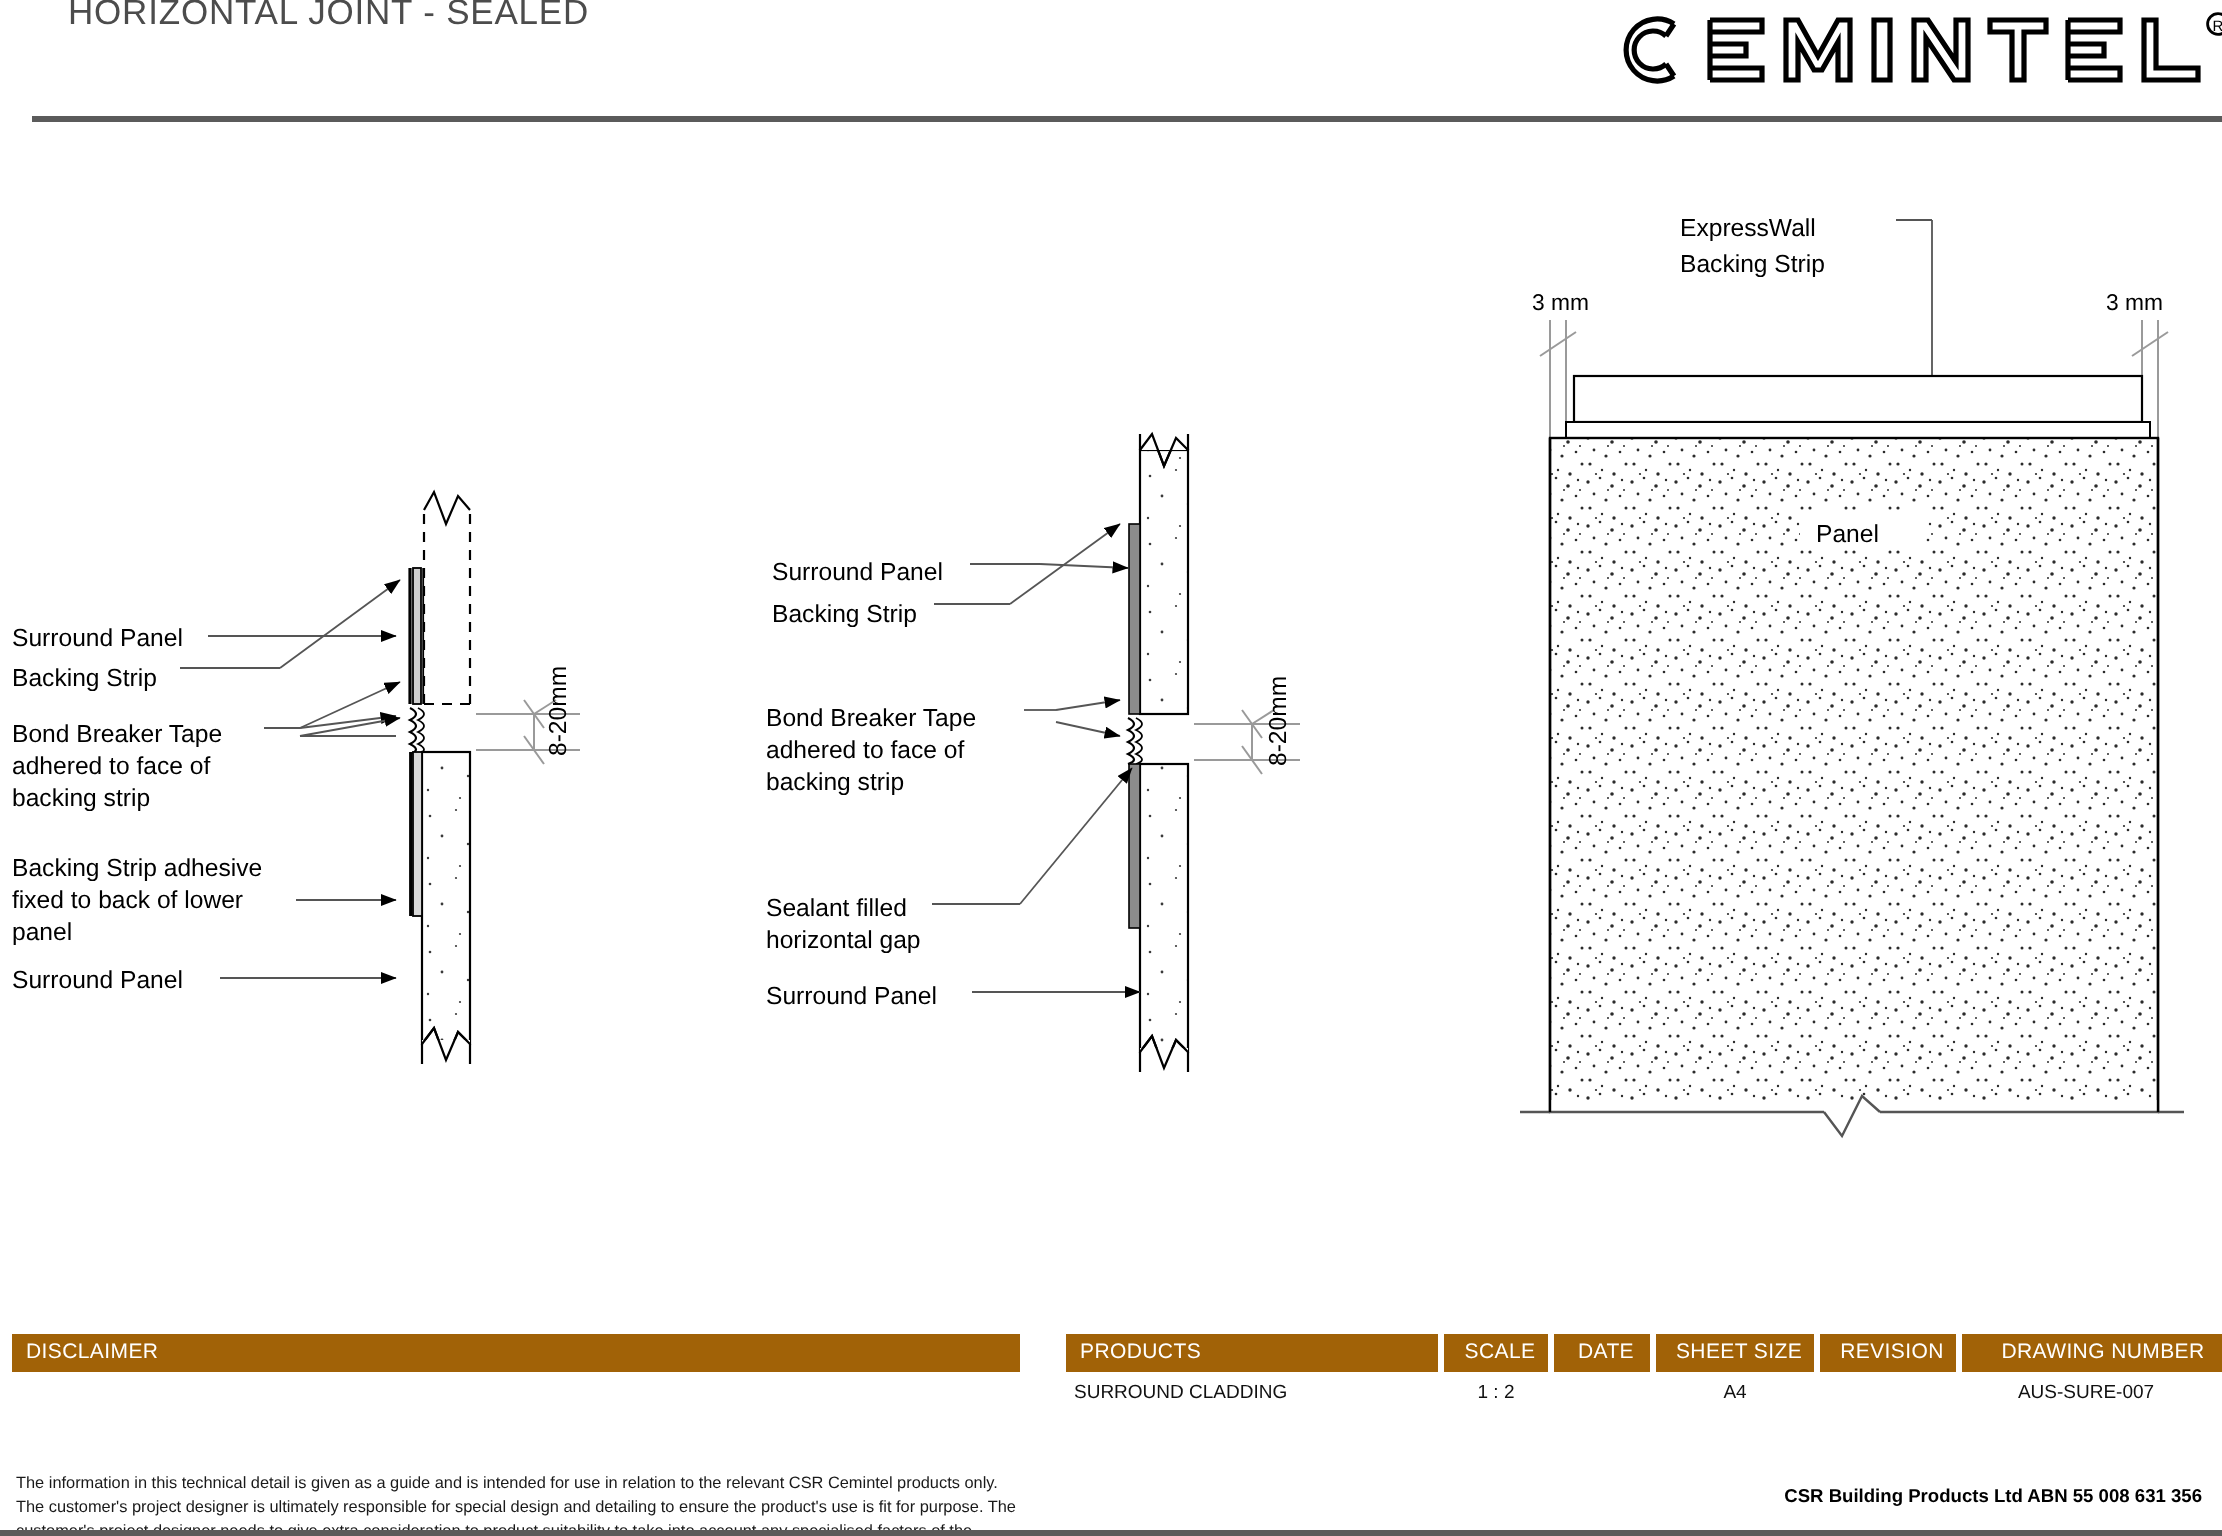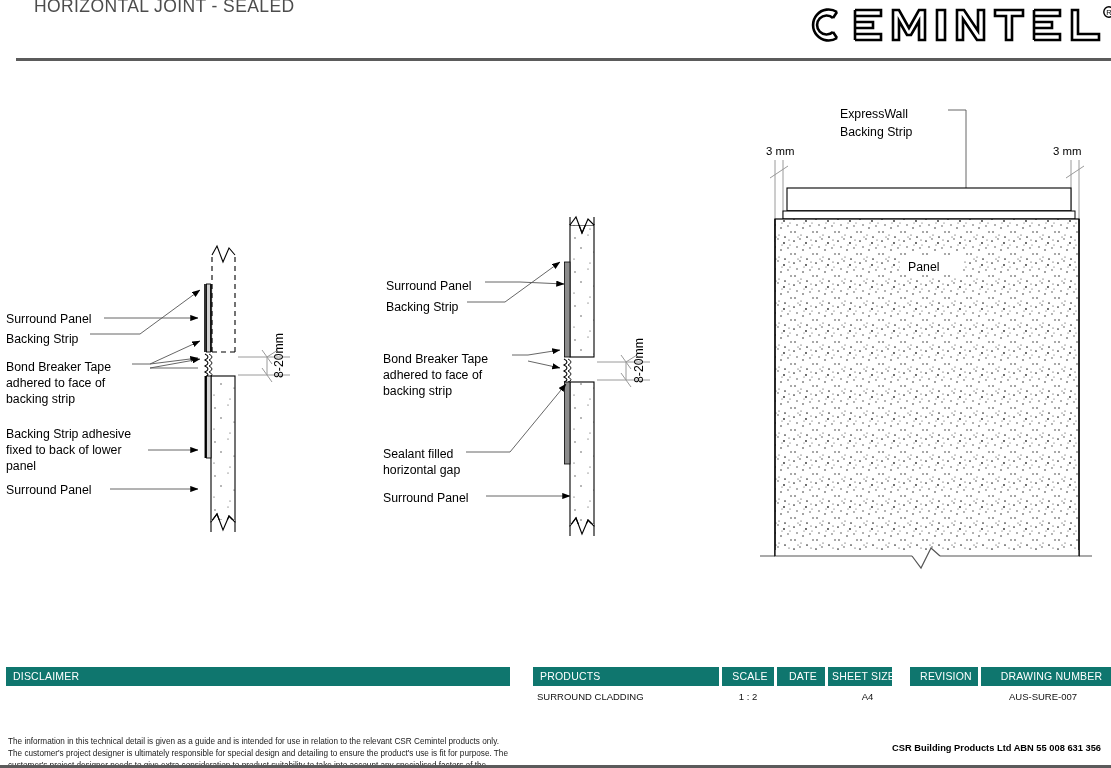--- a/index.html
+++ b/index.html
@@ -70,7 +70,7 @@
   .tb-hdr {
     position: absolute;
     height: 19px;
-    background: #0f766e;
+    background: #a16207;
     color: #fff;
     font-size: 10.5px;
     line-height: 19px;

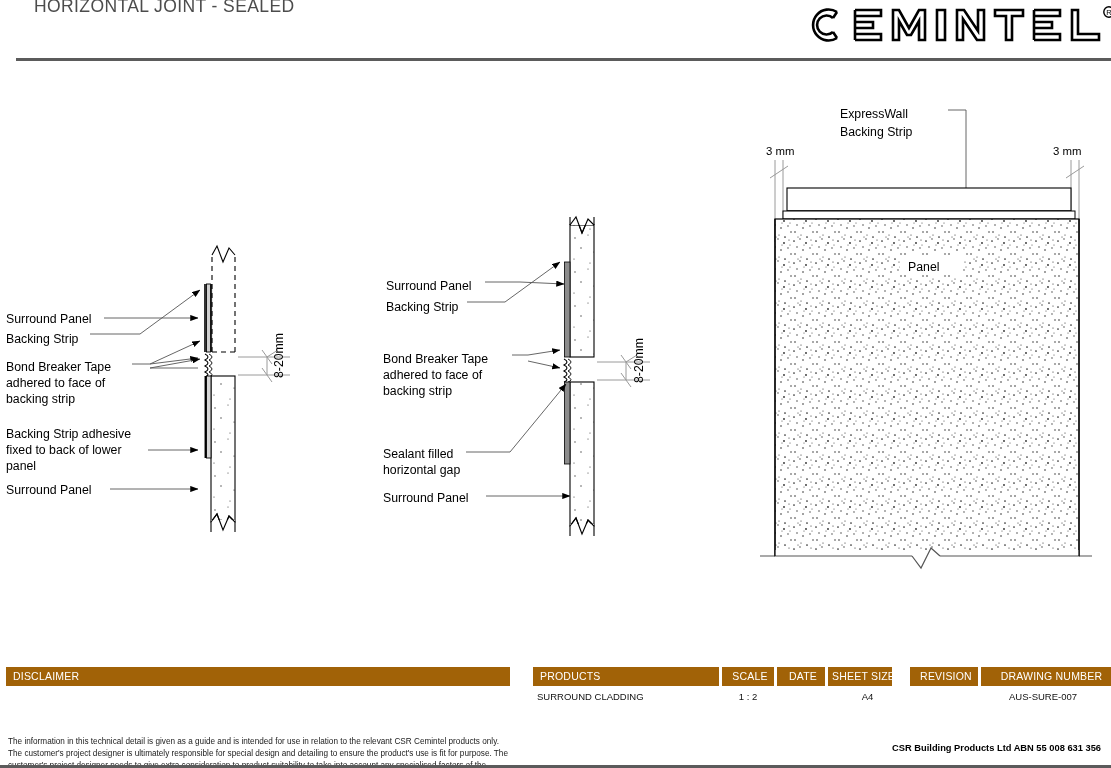--- a/index.html
+++ b/index.html
@@ -400,7 +400,7 @@
   <div class="tb-hdr ctr" style="left:777px; top:2px; width:48px;">DATE</div>
   <div class="tb-val ctr" style="left:777px; top:26px; width:48px;"></div>
 
-  <div class="tb-hdr ctr" style="left:828px; top:2px; width:64px;">SHEET SIZE</div>
+  <div class="tb-hdr ctr" style="left:828px; top:2px; width:79px;">SHEET SIZE</div>
   <div class="tb-val ctr" style="left:828px; top:26px; width:79px;">A4</div>
 
   <div class="tb-hdr ctr" style="left:910px; top:2px; width:68px;">REVISION</div>

